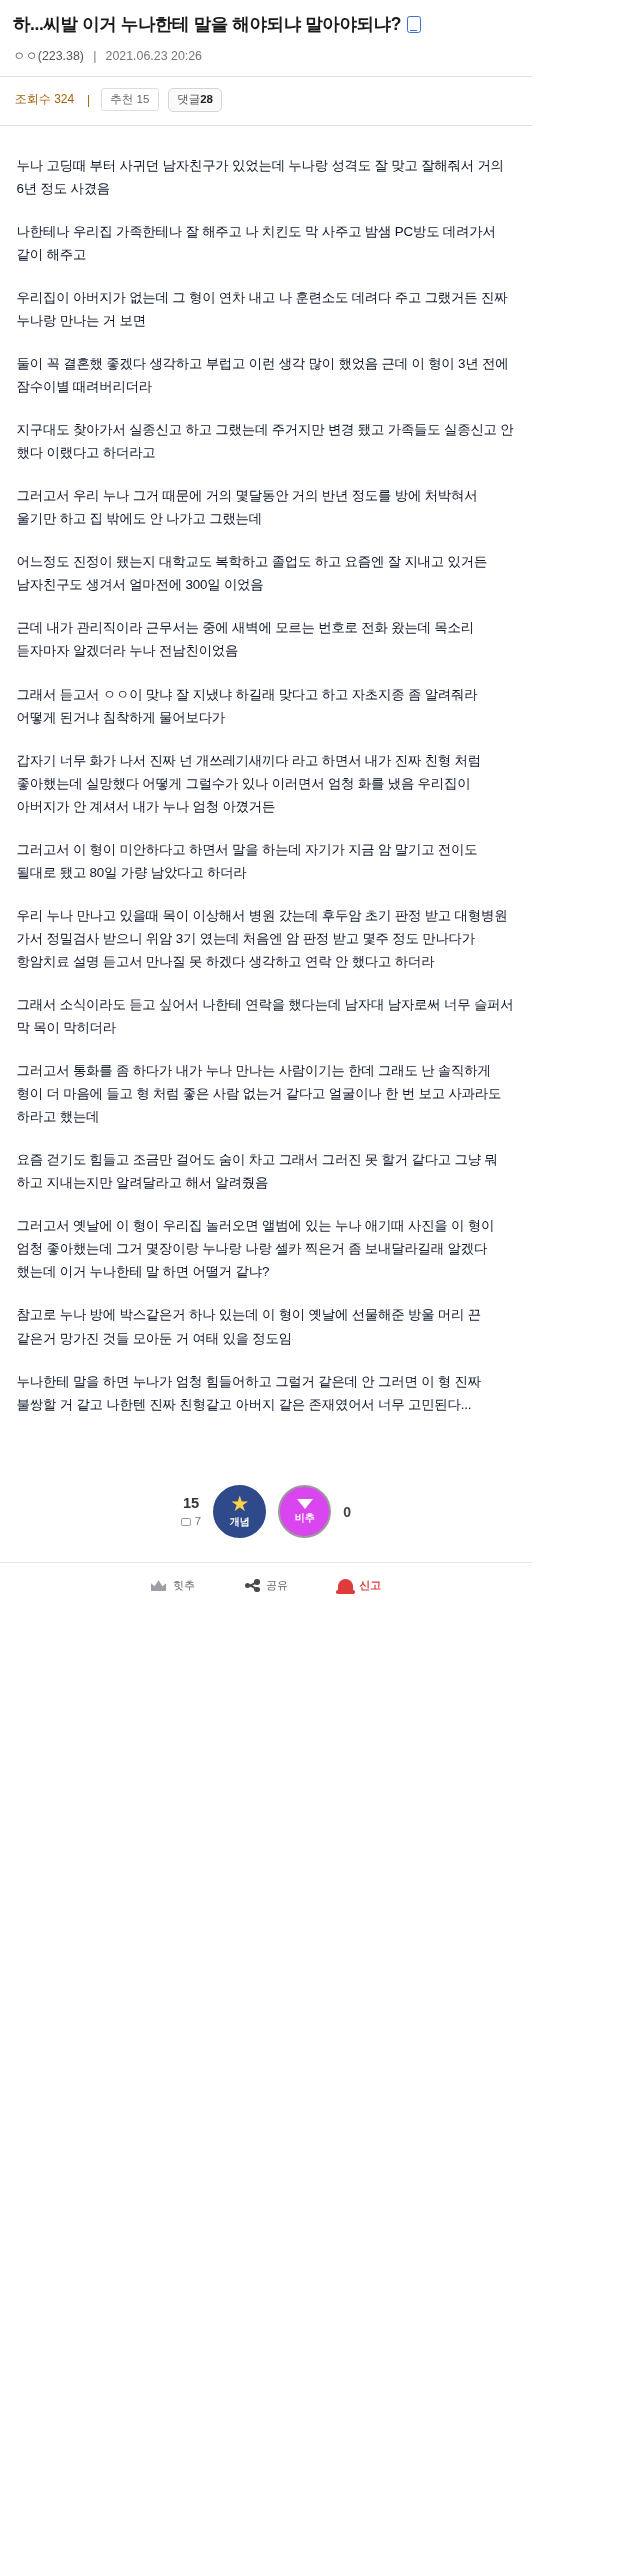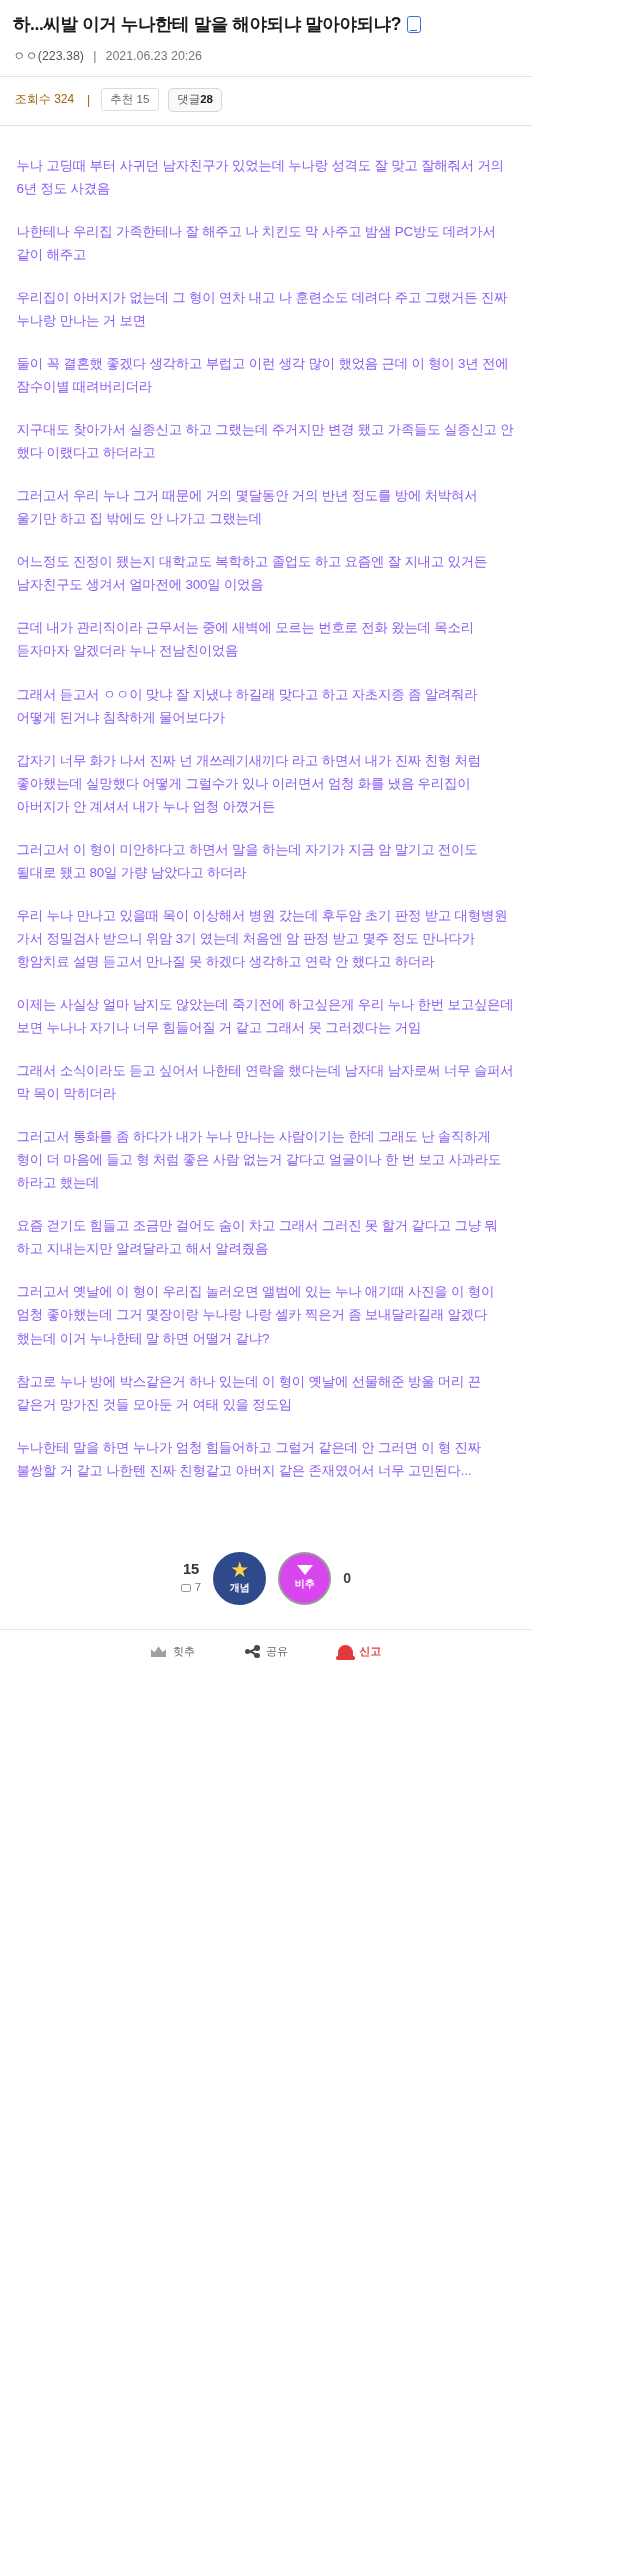--- a/index.html
+++ b/index.html
@@ -116,7 +116,7 @@
   .para {
     font-size: 13.4px;
     line-height: 1.72;
-    color: #8b5cf6;
+    color: #0f172a;
     margin: 0 0 20px 0;
     letter-spacing: -0.2px;
     word-break: keep-all;

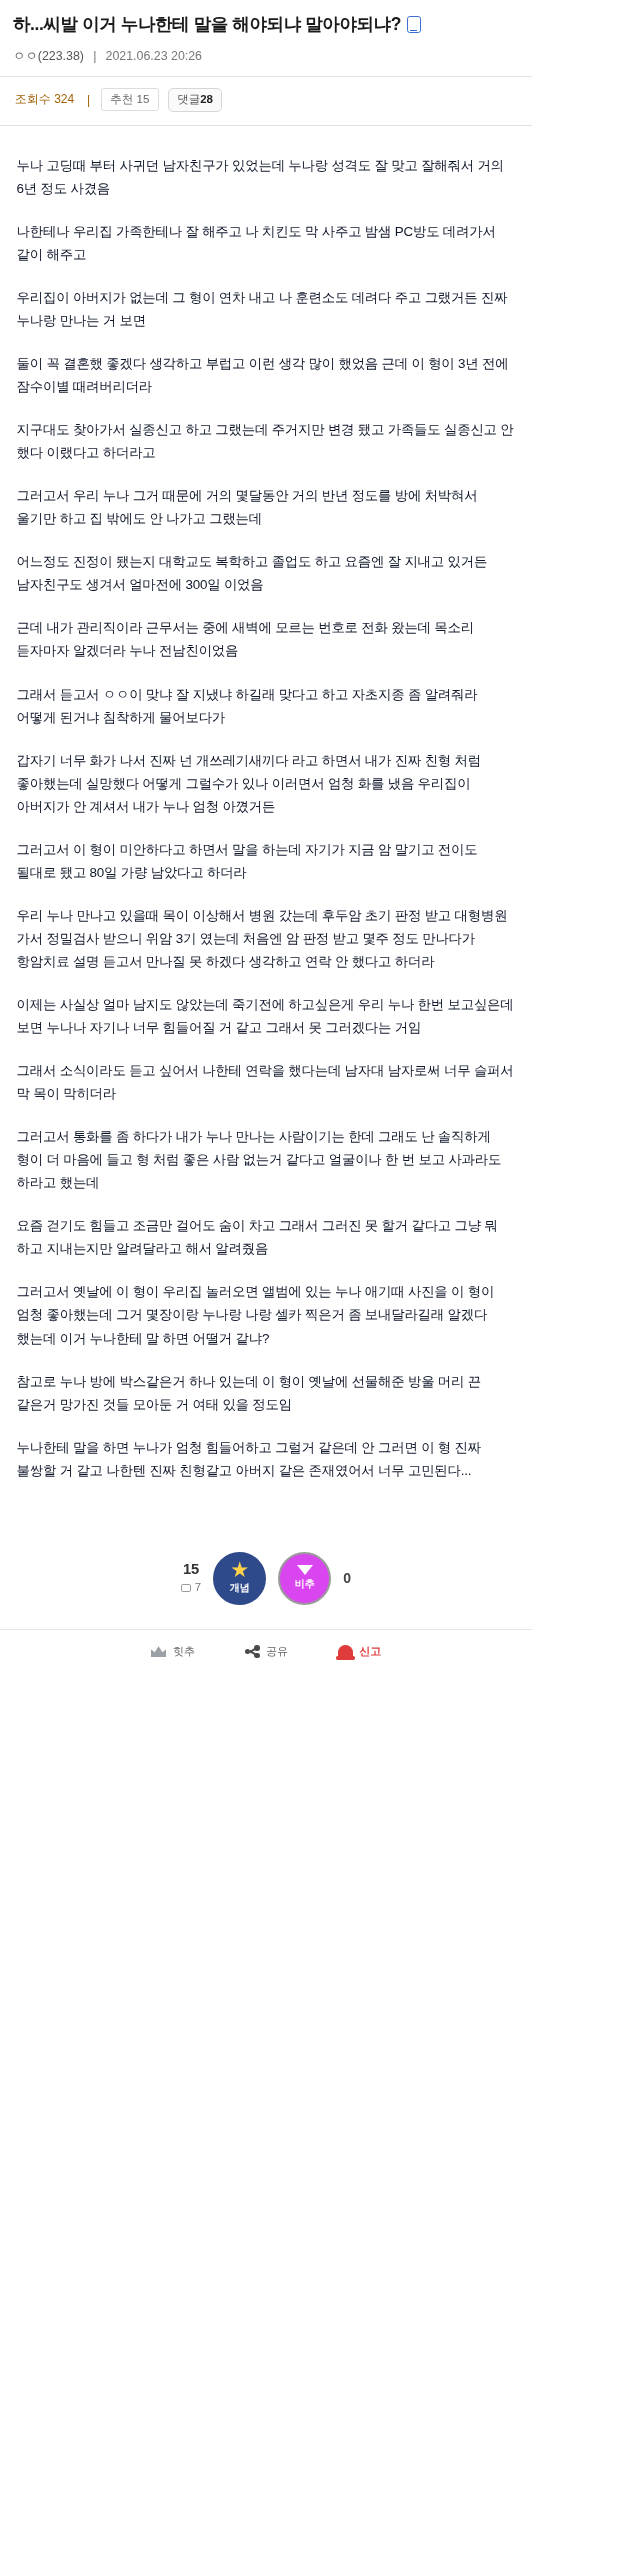--- a/index.html
+++ b/index.html
@@ -298,7 +298,6 @@
     <p class="para">갑자기 너무 화가 나서 진짜 넌 개쓰레기새끼다 라고 하면서 내가 진짜 친형 처럼 좋아했는데 실망했다 어떻게 그럴수가 있나 이러면서 엄청 화를 냈음 우리집이 아버지가 안 계셔서 내가 누나 엄청 아꼈거든</p>
     <p class="para">그러고서 이 형이 미안하다고 하면서 말을 하는데 자기가 지금 암 말기고 전이도 될대로 됐고 80일 가량 남았다고 하더라</p>
     <p class="para">우리 누나 만나고 있을때 목이 이상해서 병원 갔는데 후두암 초기 판정 받고 대형병원 가서 정밀검사 받으니 위암 3기 였는데 처음엔 암 판정 받고 몇주 정도 만나다가 항암치료 설명 듣고서 만나질 못 하겠다 생각하고 연락 안 했다고 하더라</p>
-    <p class="para">이제는 사실상 얼마 남지도 않았는데 죽기전에 하고싶은게 우리 누나 한번 보고싶은데 보면 누나나 자기나 너무 힘들어질 거 같고 그래서 못 그러겠다는 거임</p>
     <p class="para">그래서 소식이라도 듣고 싶어서 나한테 연락을 했다는데 남자대 남자로써 너무 슬퍼서 막 목이 막히더라</p>
     <p class="para">그러고서 통화를 좀 하다가 내가 누나 만나는 사람이기는 한데 그래도 난 솔직하게 형이 더 마음에 들고 형 처럼 좋은 사람 없는거 같다고 얼굴이나 한 번 보고 사과라도 하라고 했는데</p>
     <p class="para">요즘 걷기도 힘들고 조금만 걸어도 숨이 차고 그래서 그러진 못 할거 같다고 그냥 뭐 하고 지내는지만 알려달라고 해서 알려줬음</p>

